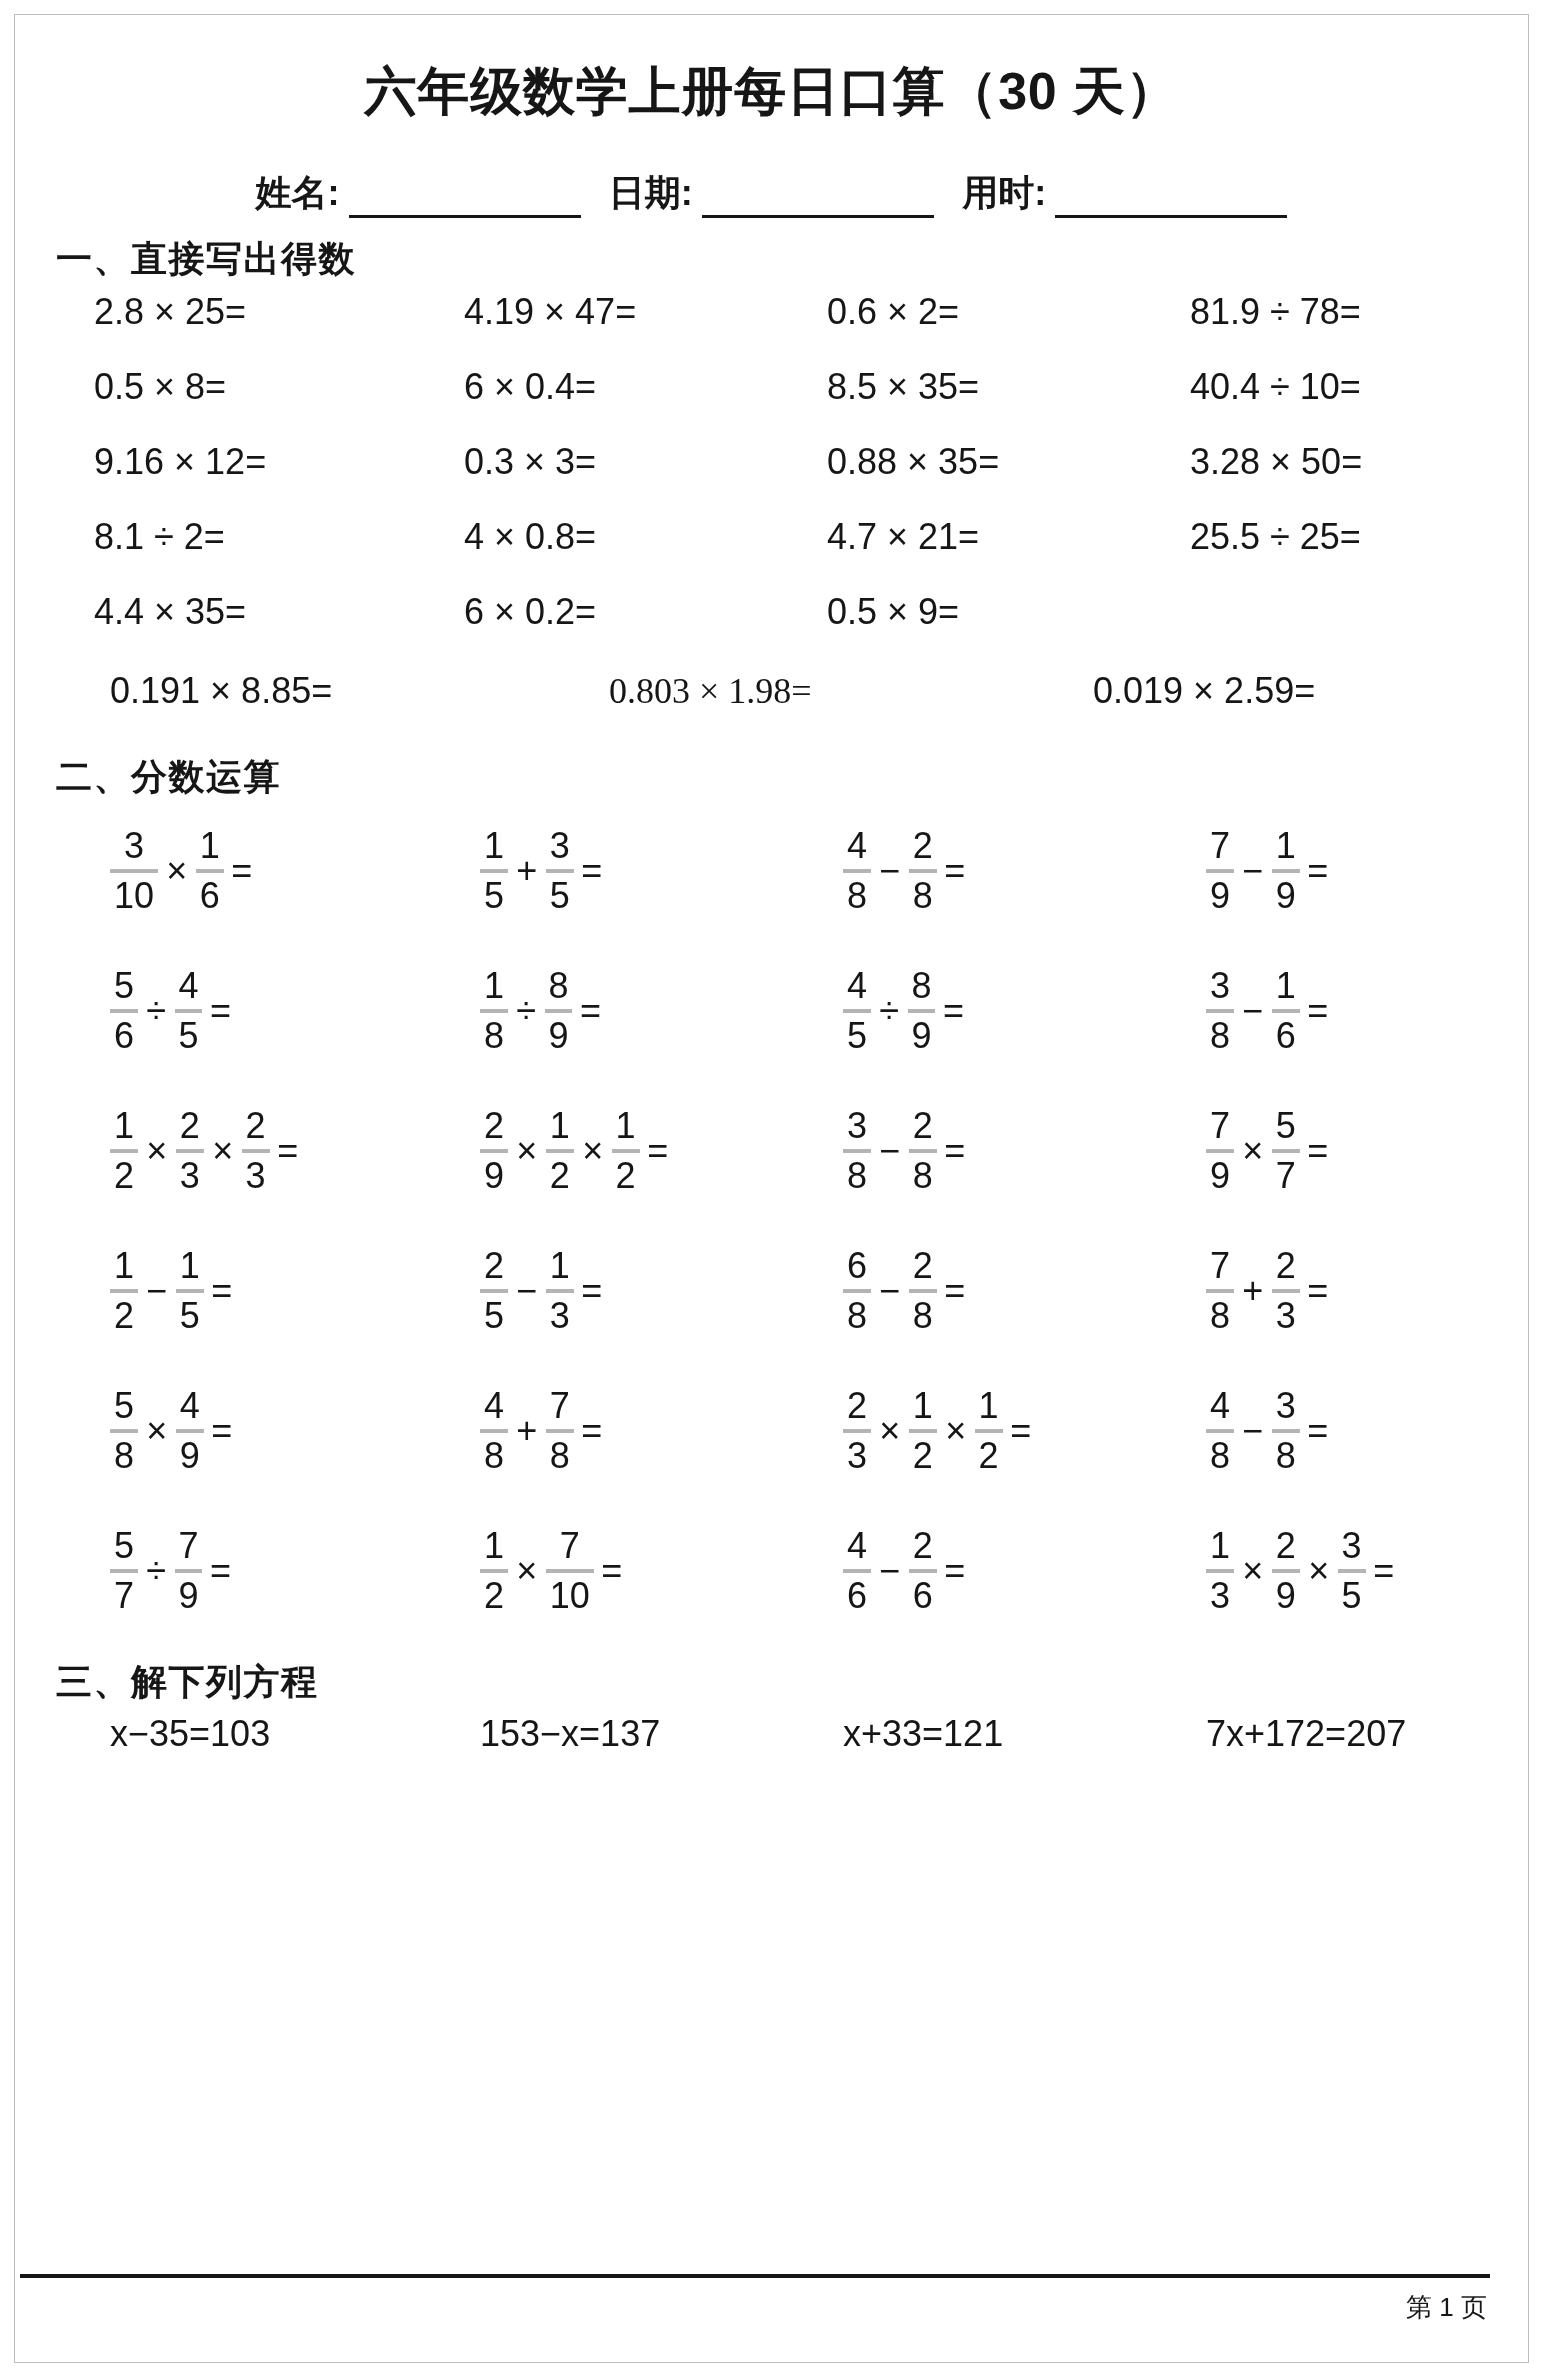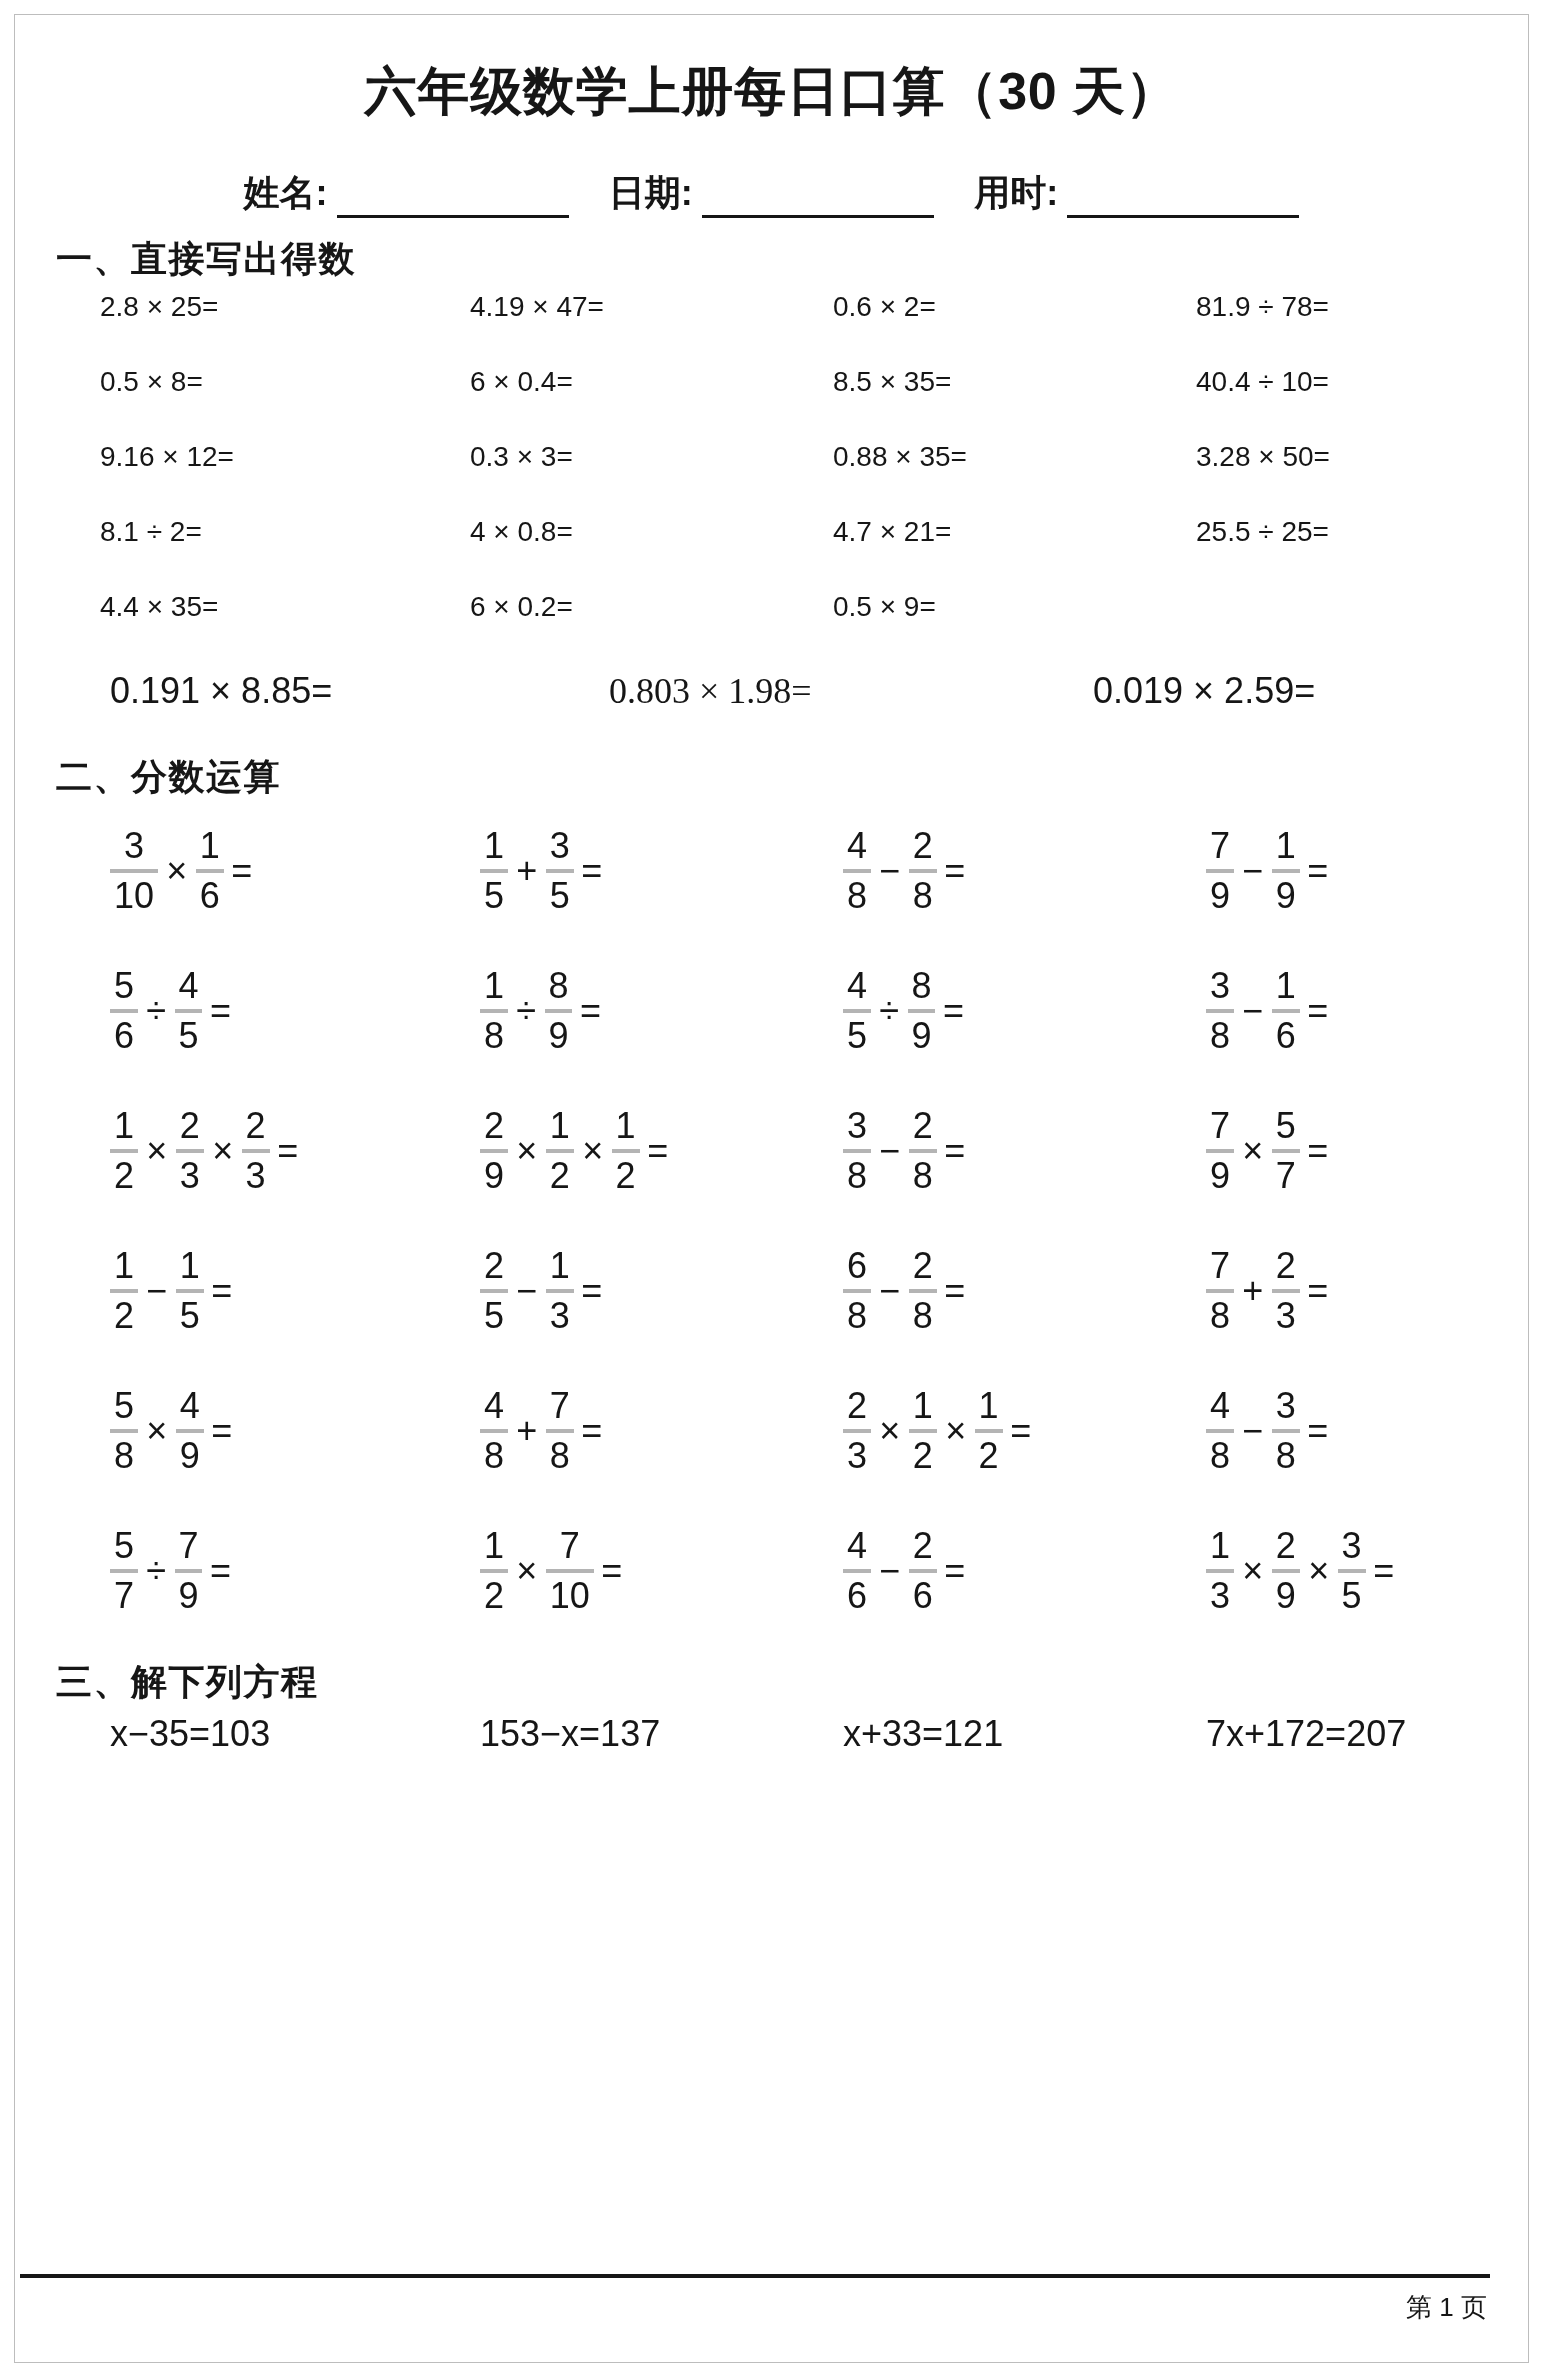--- a/index.html
+++ b/index.html
@@ -24,7 +24,7 @@
   }
   .meta {
     position: absolute; top: 169px; left: 0; width: 100%;
-    display: flex; justify-content: center; align-items: flex-end; gap: 40px;
+    display: flex; justify-content: center; align-items: flex-end; gap: 28px;
     font-size: 36px; font-weight: 700;
   }
   .field { display: inline-flex; align-items: flex-end; gap: 9.3px; }

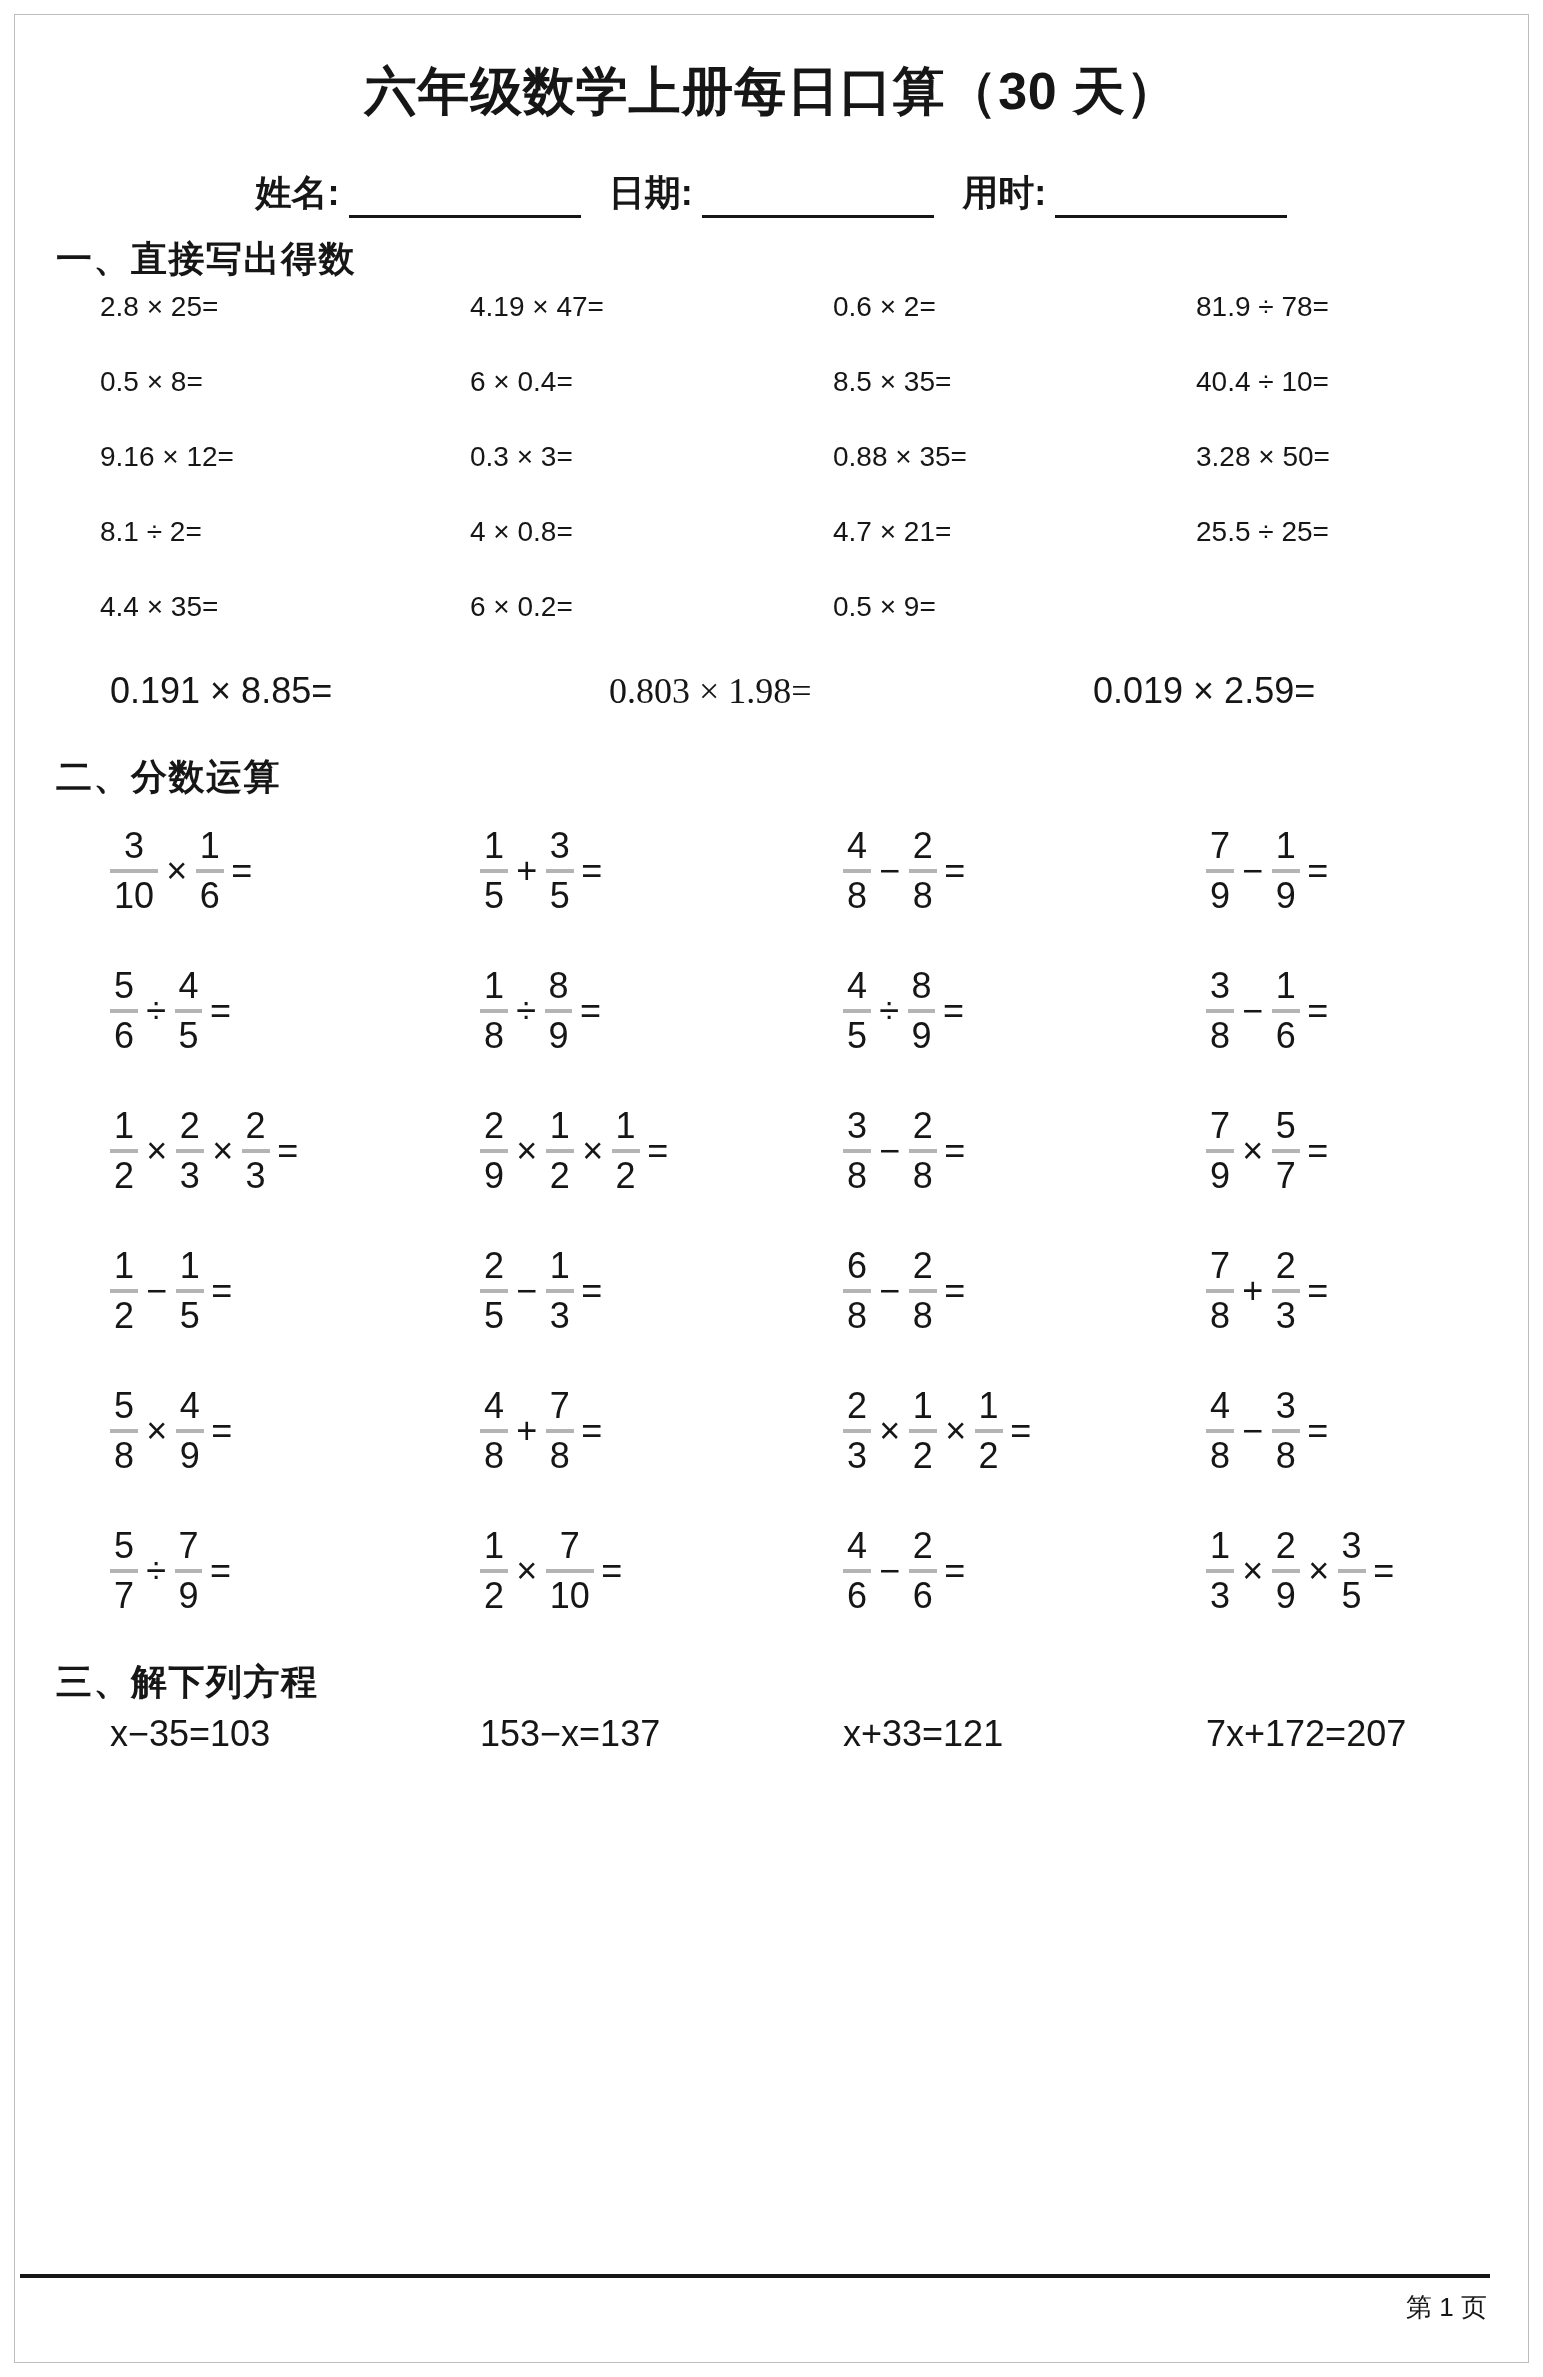--- a/index.html
+++ b/index.html
@@ -41,11 +41,11 @@
   #s3-heading { top: 1658px; }
 
   #s1-grid {
-    position: absolute; top: 291px; left: 100px;
+    position: absolute; top: 291px; left: 94px;
     display: grid;
     grid-template-columns: 370px 363px 363px 263px;
     grid-auto-rows: 75px;
-    font-size: 28px;
+    font-size: 36px;
   }
   .cell { white-space: nowrap; }
 

